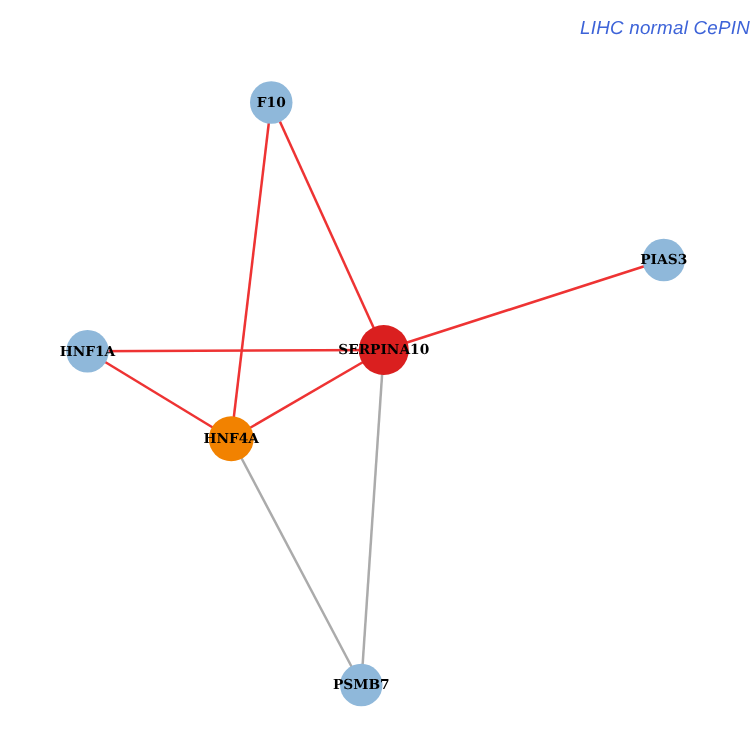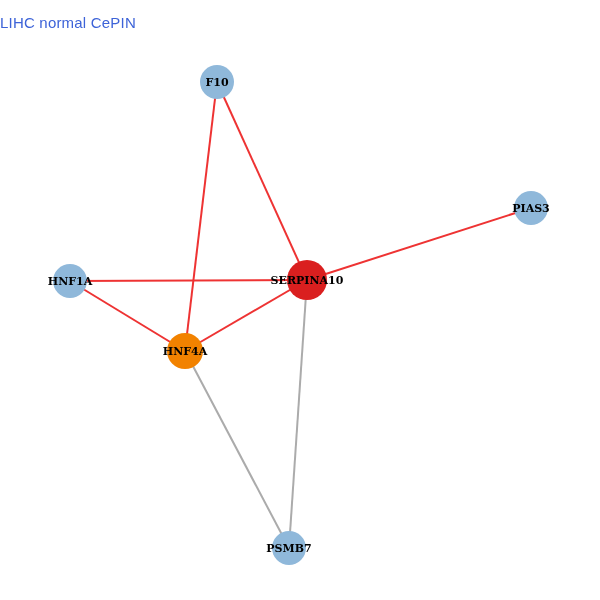--- a/index.html
+++ b/index.html
@@ -20,12 +20,13 @@
     top: 14px;
     left: 0;
     width: 100%;
-    text-align: left;
+    text-align: right;
     font-size: 15px;
     font-weight: normal;
     font-family: "Liberation Sans", sans-serif;
     letter-spacing: 0.2px;
     z-index: 2;
+    font-style: italic;
   }
   #graph-svg {
     position: absolute;

